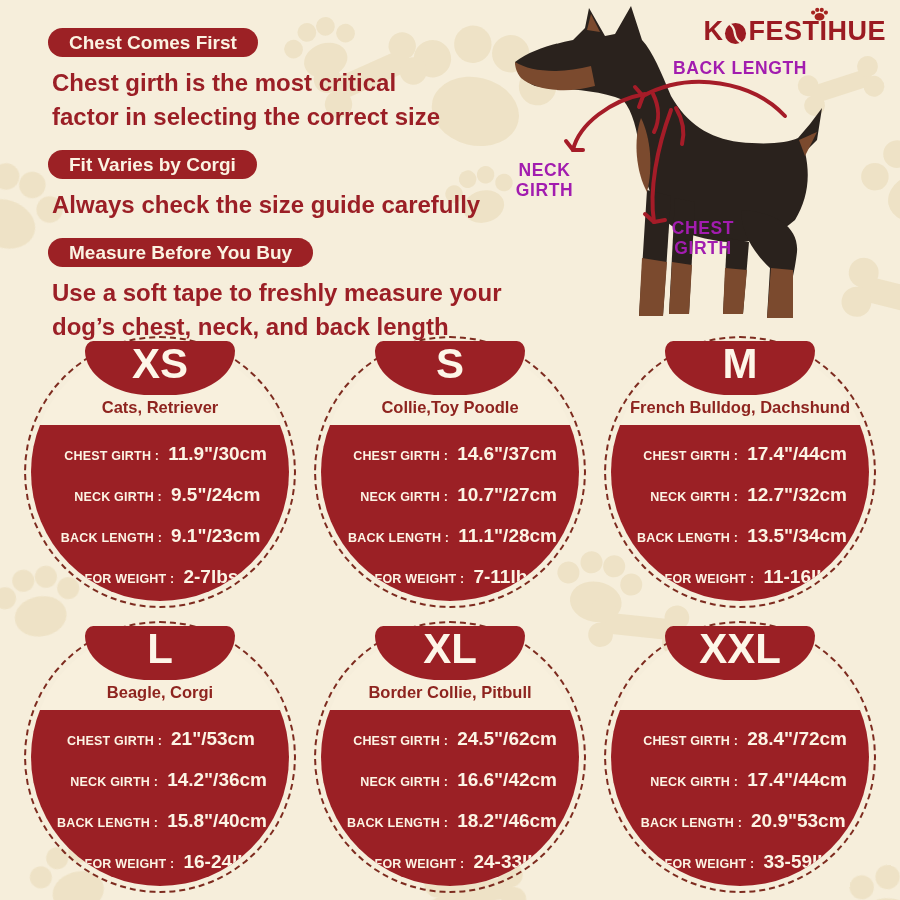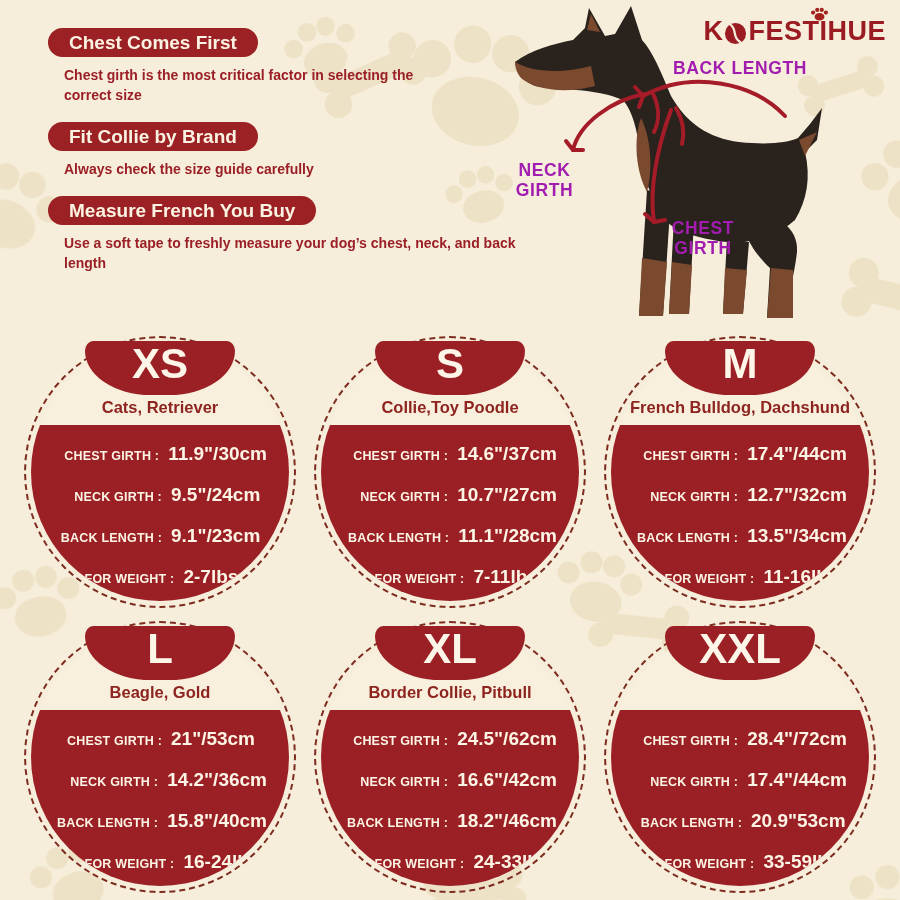--- a/index.html
+++ b/index.html
@@ -15,7 +15,7 @@
   .tips{position:absolute;left:48px;top:28px;z-index:2;}
   .pill{display:inline-block;background:#9c2125;color:#fbf3e2;font-weight:700;font-size:19px;
         padding:5px 21px;border-radius:22px;line-height:1;}
-  .tip-body{color:#9b1f26;font-weight:700;font-size:14px;line-height:1.42;margin:9px 0 16px 16px;}
+  .tip-body{color:#9b1f26;font-weight:700;font-size:24px;line-height:1.42;margin:9px 0 16px 4px;}
   .w400{width:400px;} .w470{width:490px;}
   
   .dog-wrap{position:absolute;left:495px;top:0;width:360px;height:335px;z-index:1;}

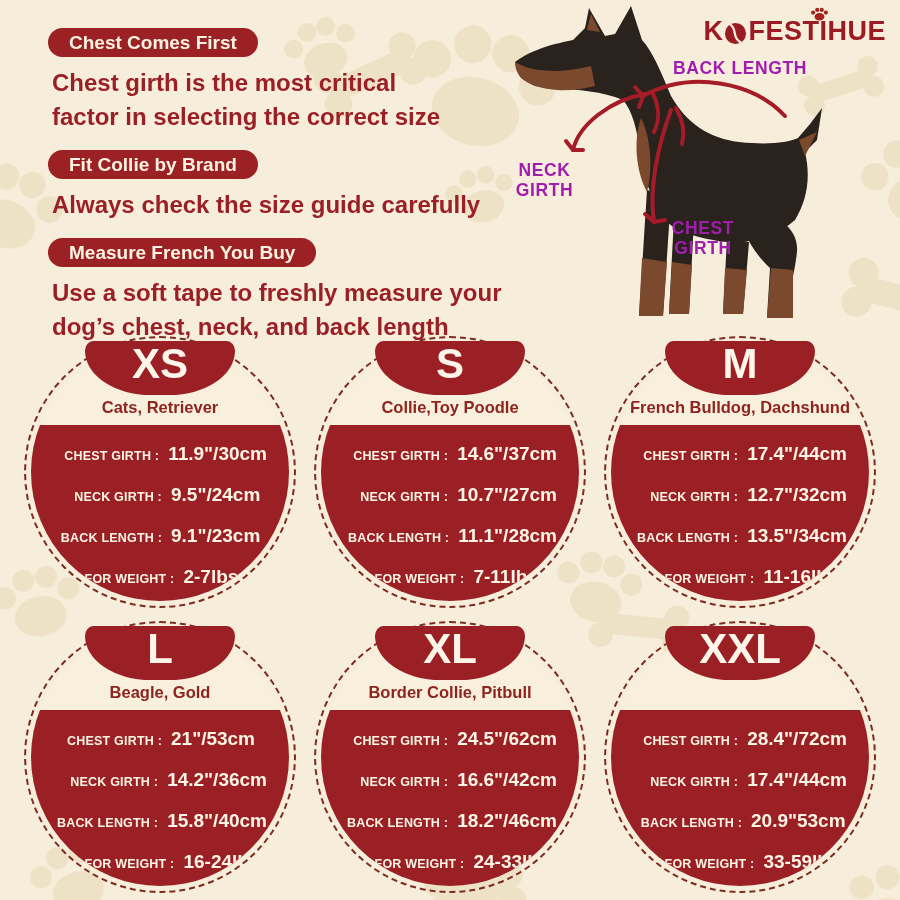--- a/index.html
+++ b/index.html
@@ -105,7 +105,7 @@
   <div class="tips">
     <div class="pill">Chest Comes First</div>
     <div class="tip-body w400">Chest girth is the most critical factor in selecting the correct size</div>
-    <div class="pill">Fit Collie by Brand</div>
+    <div class="pill">Fit Varies by Corgi</div>
     <div class="tip-body w470">Always check the size guide carefully</div>
     <div class="pill">Measure French You Buy</div>
     <div class="tip-body w470">Use a soft tape to freshly measure your dog’s chest, neck, and back length</div>

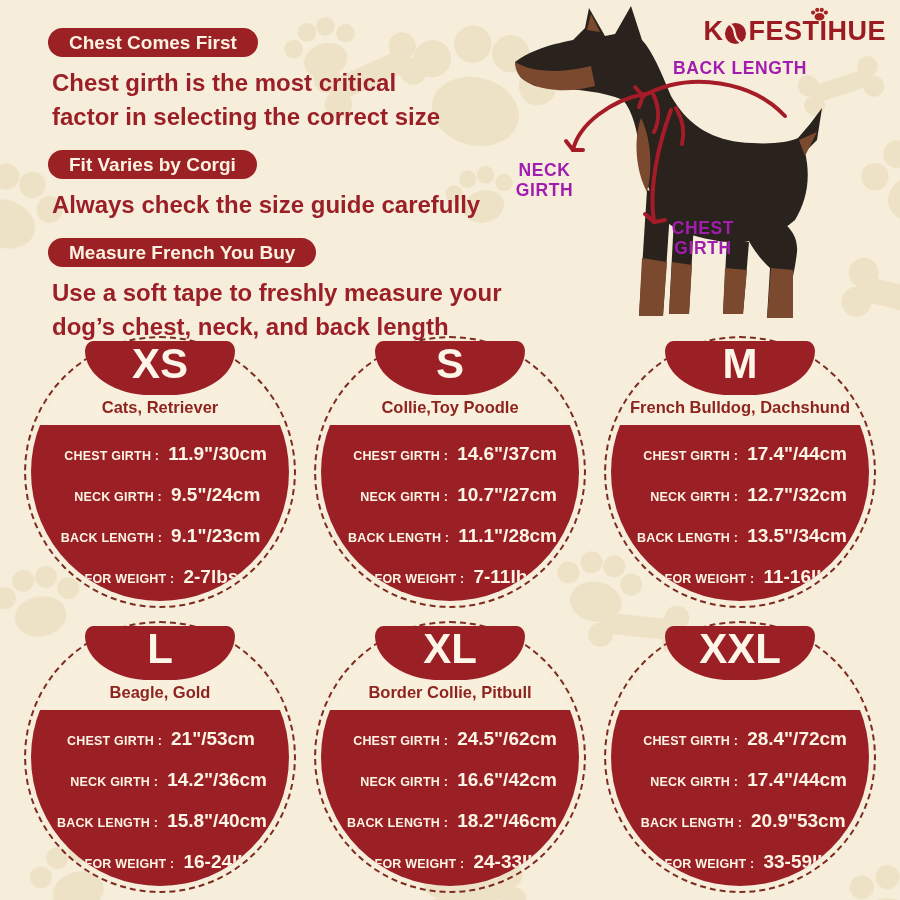--- a/index.html
+++ b/index.html
@@ -107,7 +107,7 @@
     <div class="tip-body w400">Chest girth is the most critical factor in selecting the correct size</div>
     <div class="pill">Fit Varies by Corgi</div>
     <div class="tip-body w470">Always check the size guide carefully</div>
-    <div class="pill">Measure French You Buy</div>
+    <div class="pill">Measure Before You Buy</div>
     <div class="tip-body w470">Use a soft tape to freshly measure your dog’s chest, neck, and back length</div>
   </div>
 

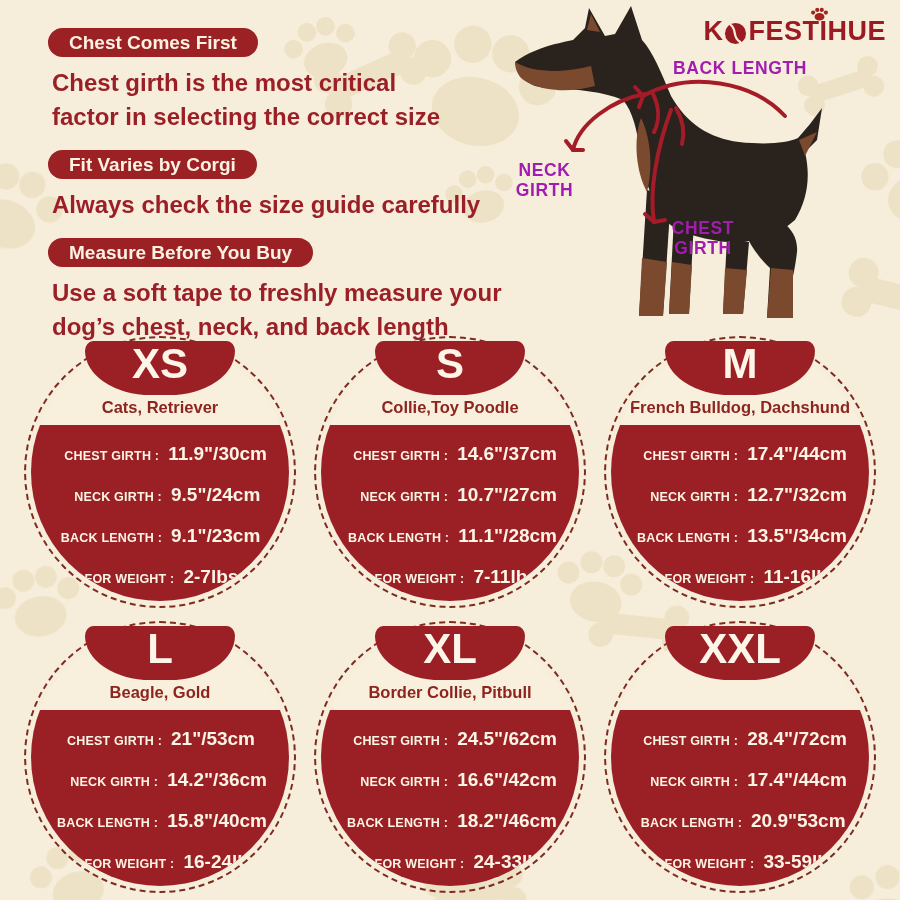--- a/index.html
+++ b/index.html
@@ -244,7 +244,7 @@
   <div class="circle c4">
     <div class="inner">
         <div class="redfill"></div>
-      <div class="breeds">Beagle, Gold</div>
+      <div class="breeds">Beagle, Corgi</div>
       <div class="rows">
         <div class="srow">
             <span class="rl">CHEST GIRTH :</span>

